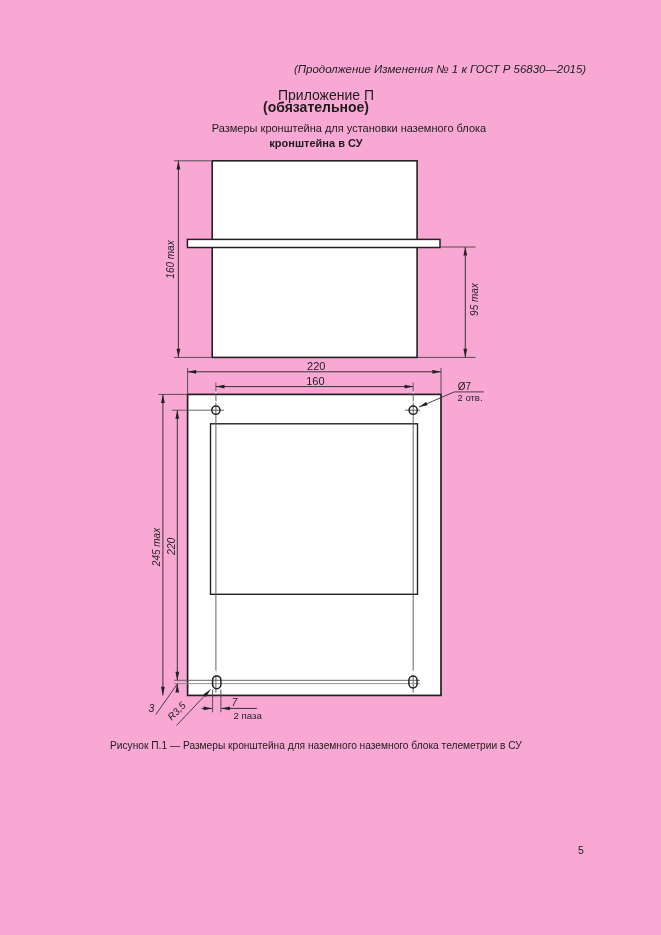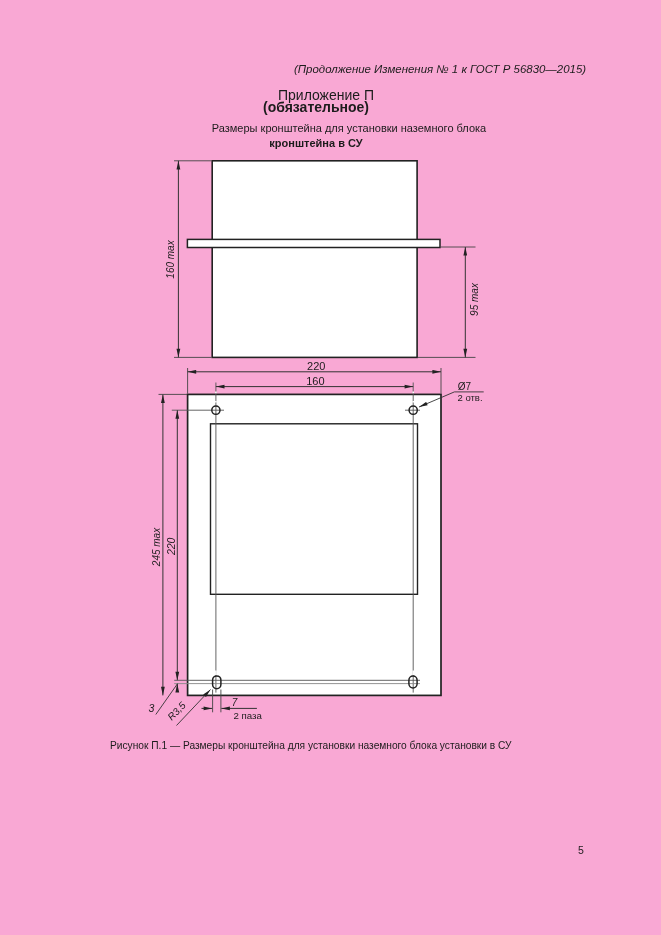--- a/index.html
+++ b/index.html
@@ -21,7 +21,7 @@
 
   <div class="t" id="ttl2" style="top:136.7px;left:315.5px;transform:translateX(-50%);font-size:11px;font-weight:bold;">кронштейна в СУ</div>
 
-  <div class="t" id="cap" style="top:739.8px;left:110px;font-size:10.2px;">Рисунок П.1 — Размеры кронштейна для установки наземного блока установки в СУ</div>
+  <div class="t" id="cap" style="top:739.8px;left:110px;font-size:10.2px;">Рисунок П.1 — Размеры кронштейна для наземного наземного блока телеметрии в СУ</div>
 
   <div class="t" id="pg" style="top:843.6px;left:580.5px;transform:translateX(-50%);font-size:10.5px;">5</div>
 

